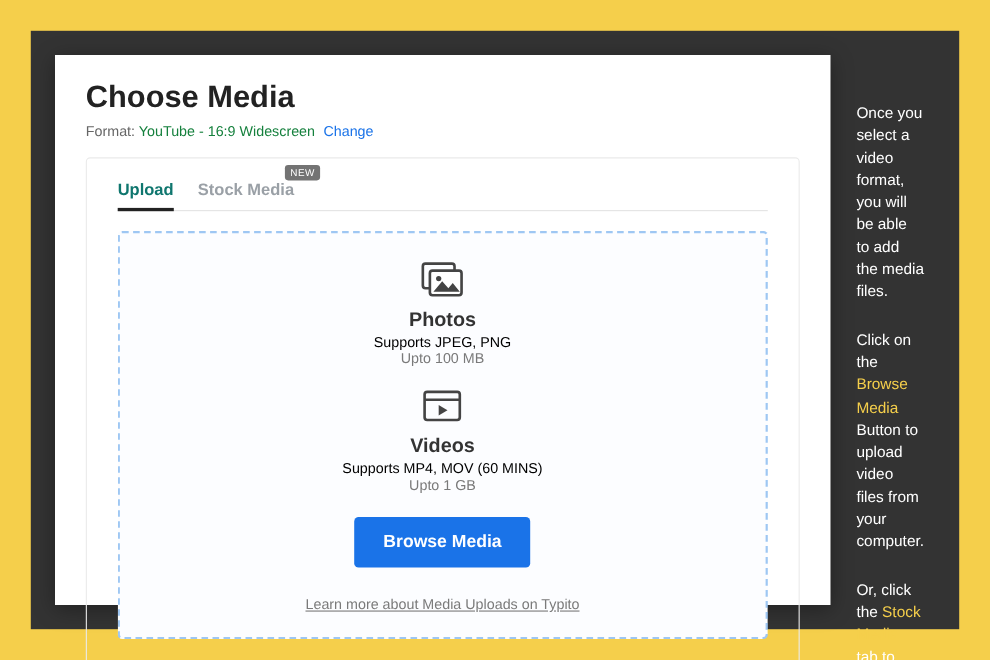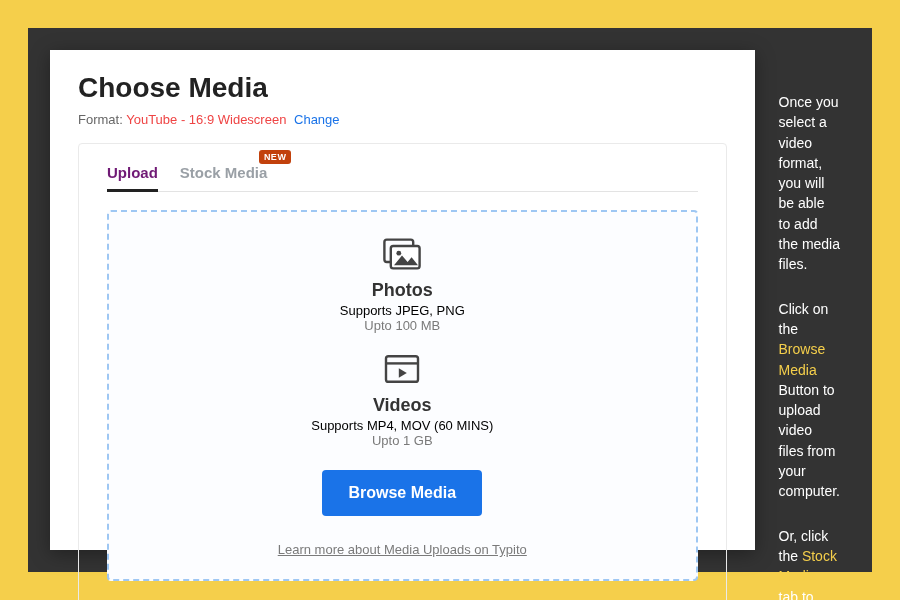--- a/index.html
+++ b/index.html
@@ -34,7 +34,7 @@
     font-size: 13px;
     color: #666;
   }
-  .format-line .val { color: #ef4444; }
+  .format-line .val { color: #15803d; }
   .format-line .change { color: #1a73e8; margin-left: 4px; cursor: pointer; }
   .panel {
     margin-top: 16px;

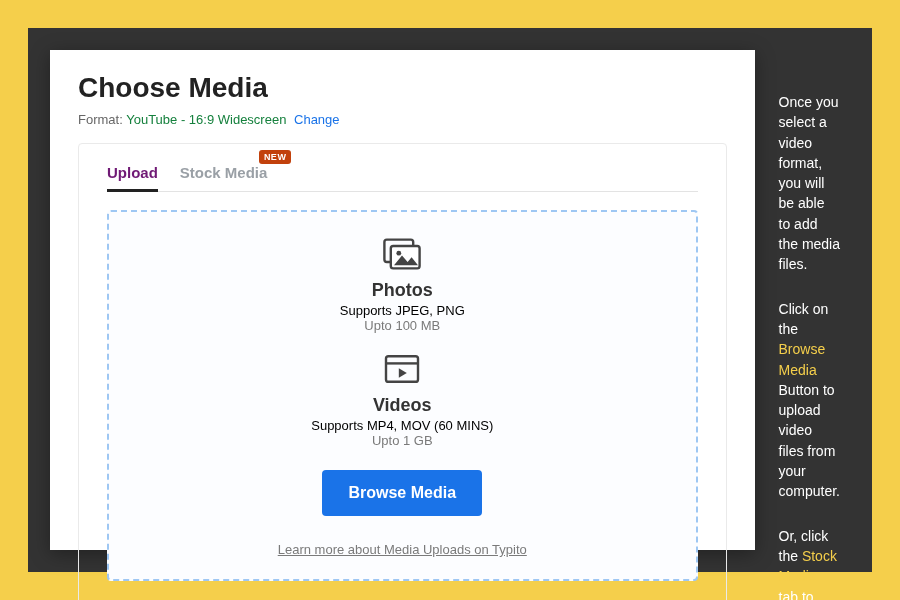--- a/index.html
+++ b/index.html
@@ -68,10 +68,10 @@
   .badge {
     position: absolute;
     top: -6px; right: -24px;
-    background: #c2410c;
+    background: #737373;
     color: #fff;
     font-size: 9px;
-    font-weight: 700;
+    font-weight: 400;
     padding: 2px 5px;
     border-radius: 3px;
     letter-spacing: .5px;

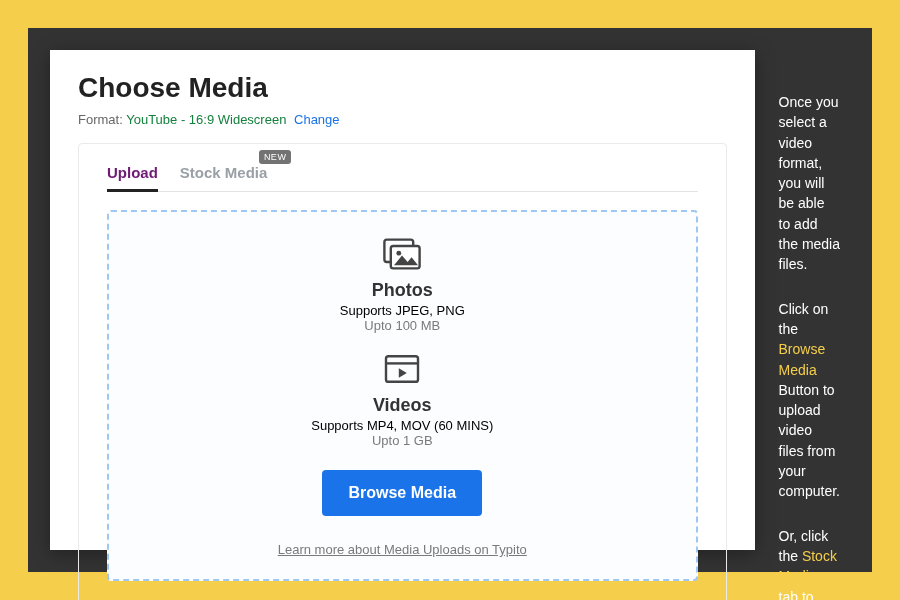--- a/index.html
+++ b/index.html
@@ -56,7 +56,7 @@
     cursor: pointer;
   }
   .tab.active {
-    color: #701a75;
+    color: #0f766e;
   }
   .tab.active::after {
     content: "";

